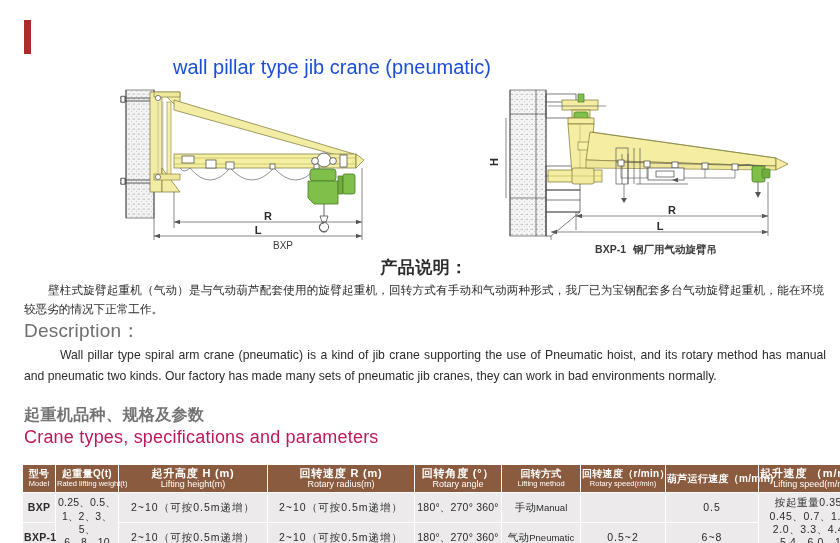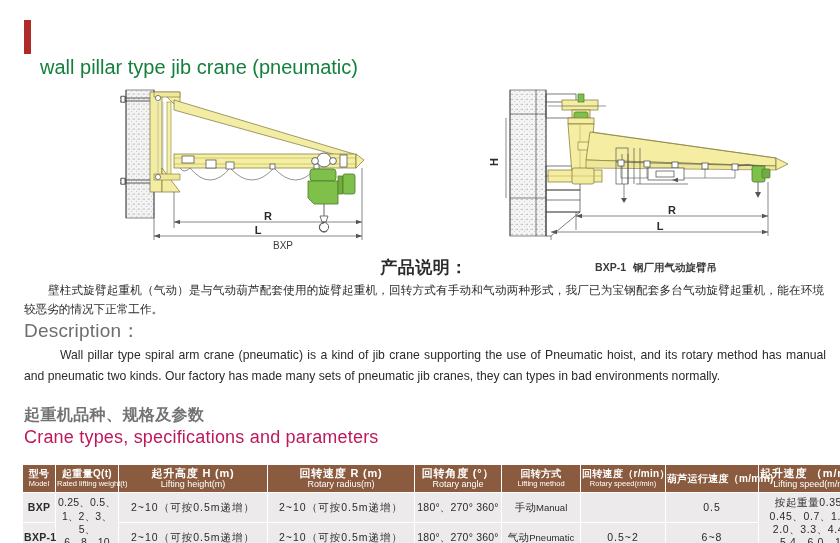--- a/index.html
+++ b/index.html
@@ -18,7 +18,7 @@
   .title-row{display:flex;align-items:flex-start;}
   .accent-bar{width:7px;height:34px;background:#b02a2a;margin-right:9px;flex:none;margin-top:2px;}
   .title-cn{font-size:27px;font-weight:bold;letter-spacing:.5px;line-height:34px;color:#2b2b2b;white-space:nowrap;}
-  .title-en{font-size:20px;color:#15803d;margin-left:16px;margin-top:1px;line-height:24px;white-space:nowrap;}
+  .title-en{font-size:20px;color:#1d4ed8;margin-left:16px;margin-top:1px;line-height:24px;white-space:nowrap;text-align:center;}
 
   
   .drawings{position:absolute;left:0;top:88px;width:840px;height:170px;}

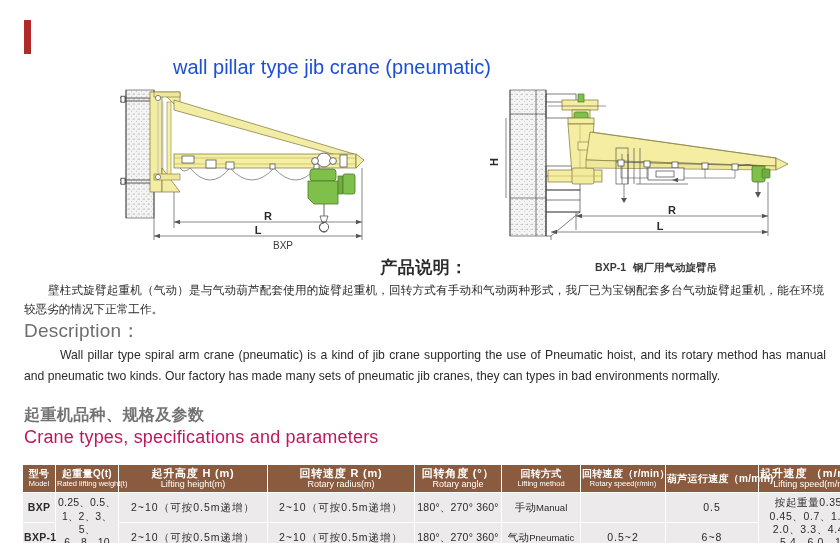--- a/index.html
+++ b/index.html
@@ -276,7 +276,7 @@
         <text x="196" y="126" font-family="Liberation Sans, sans-serif" font-size="11" font-weight="bold" fill="#2b2b2b" text-anchor="middle">R</text>
         <text x="184" y="142" font-family="Liberation Sans, sans-serif" font-size="11" font-weight="bold" fill="#2b2b2b" text-anchor="middle">L</text>
       </svg>
-      <div class="fig-caption cn" style="left:20px;top:173px;width:320px;">
+      <div class="fig-caption cn" style="left:20px;top:155px;width:320px;">
         <span>BXP-1</span>
         <span style="display:inline-block;width:4px;"></span><span>钢厂用气动旋臂吊</span>
       </div>

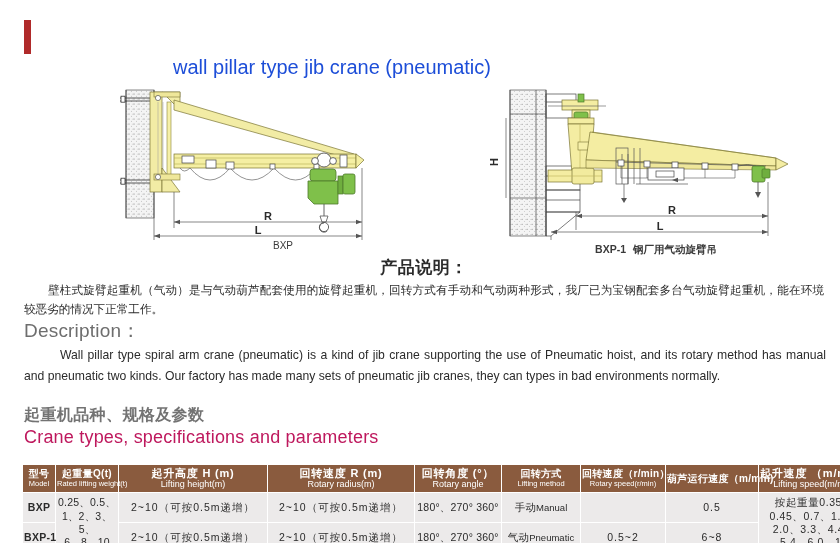--- a/index.html
+++ b/index.html
@@ -294,7 +294,7 @@
     <div class="sec-head-en">Description：</div>
   </div>
   <div class="sec" style="top:345px;width:802px;">
-    <div class="body-en">Wall pillar type spiral arm crane (pneumatic) is a kind of jib crane supporting the use of  Pneumatic hoist, and its rotary method has manual and pneumatic two kinds. Our factory has made many sets of pneumatic jib  cranes, they can types in bad environments normally.</div>
+    <div class="body-en">Wall pillar type spiral arm crane (pneumatic) is a kind of jib crane supporting the use of  Pneumatic hoist, and its rotary method has manual and pneumatic two kinds. Our factory has made many sets of pneumatic jib  cranes, they can work in bad environments normally.</div>
   </div>
 
   <div class="sub-head">

